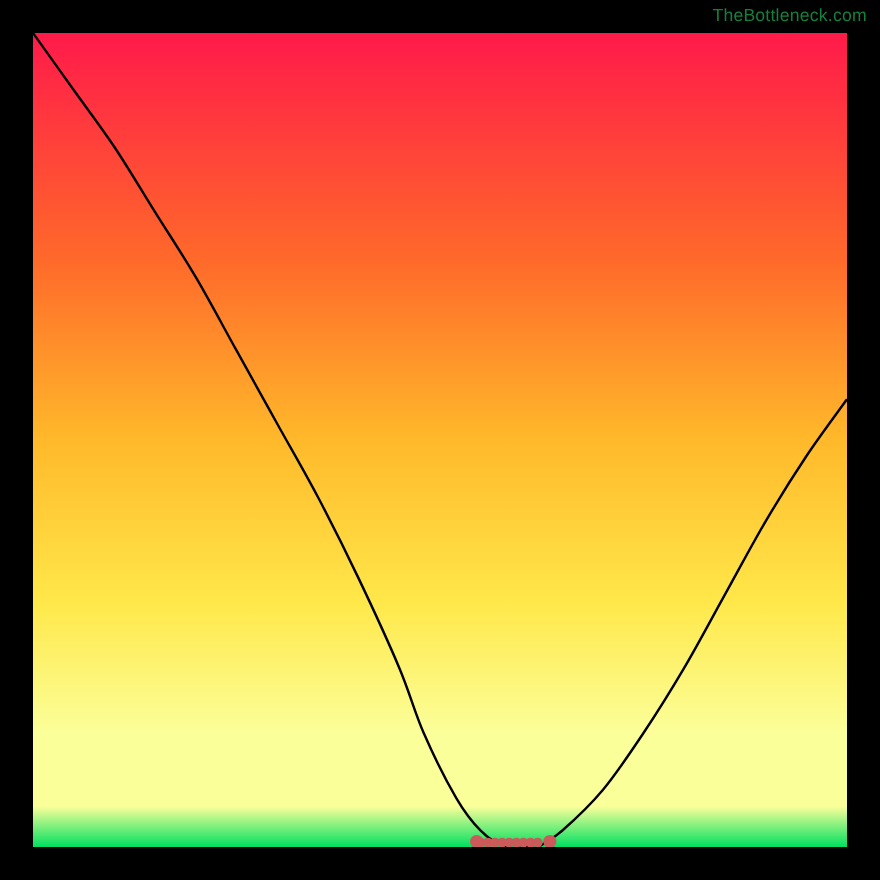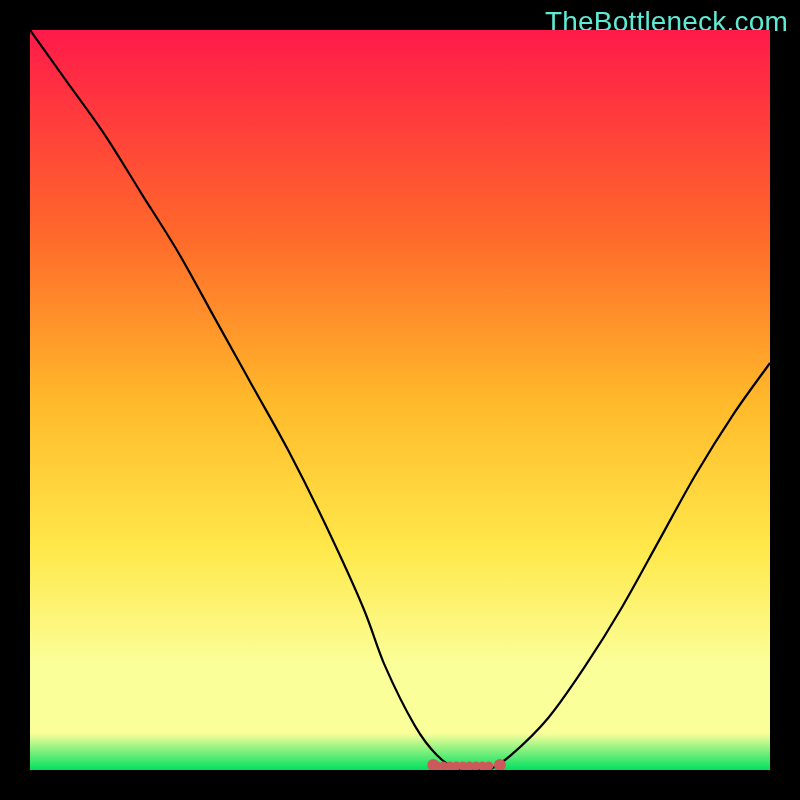--- a/index.html
+++ b/index.html
@@ -29,8 +29,8 @@
     position: absolute;
     top: 6px;
     right: 12px;
-    color: #5eead4;
-    font-size: 28px;
+    color: #15803d;
+    font-size: 16px;
     font-weight: 400;
     letter-spacing: 0.2px;
   }

